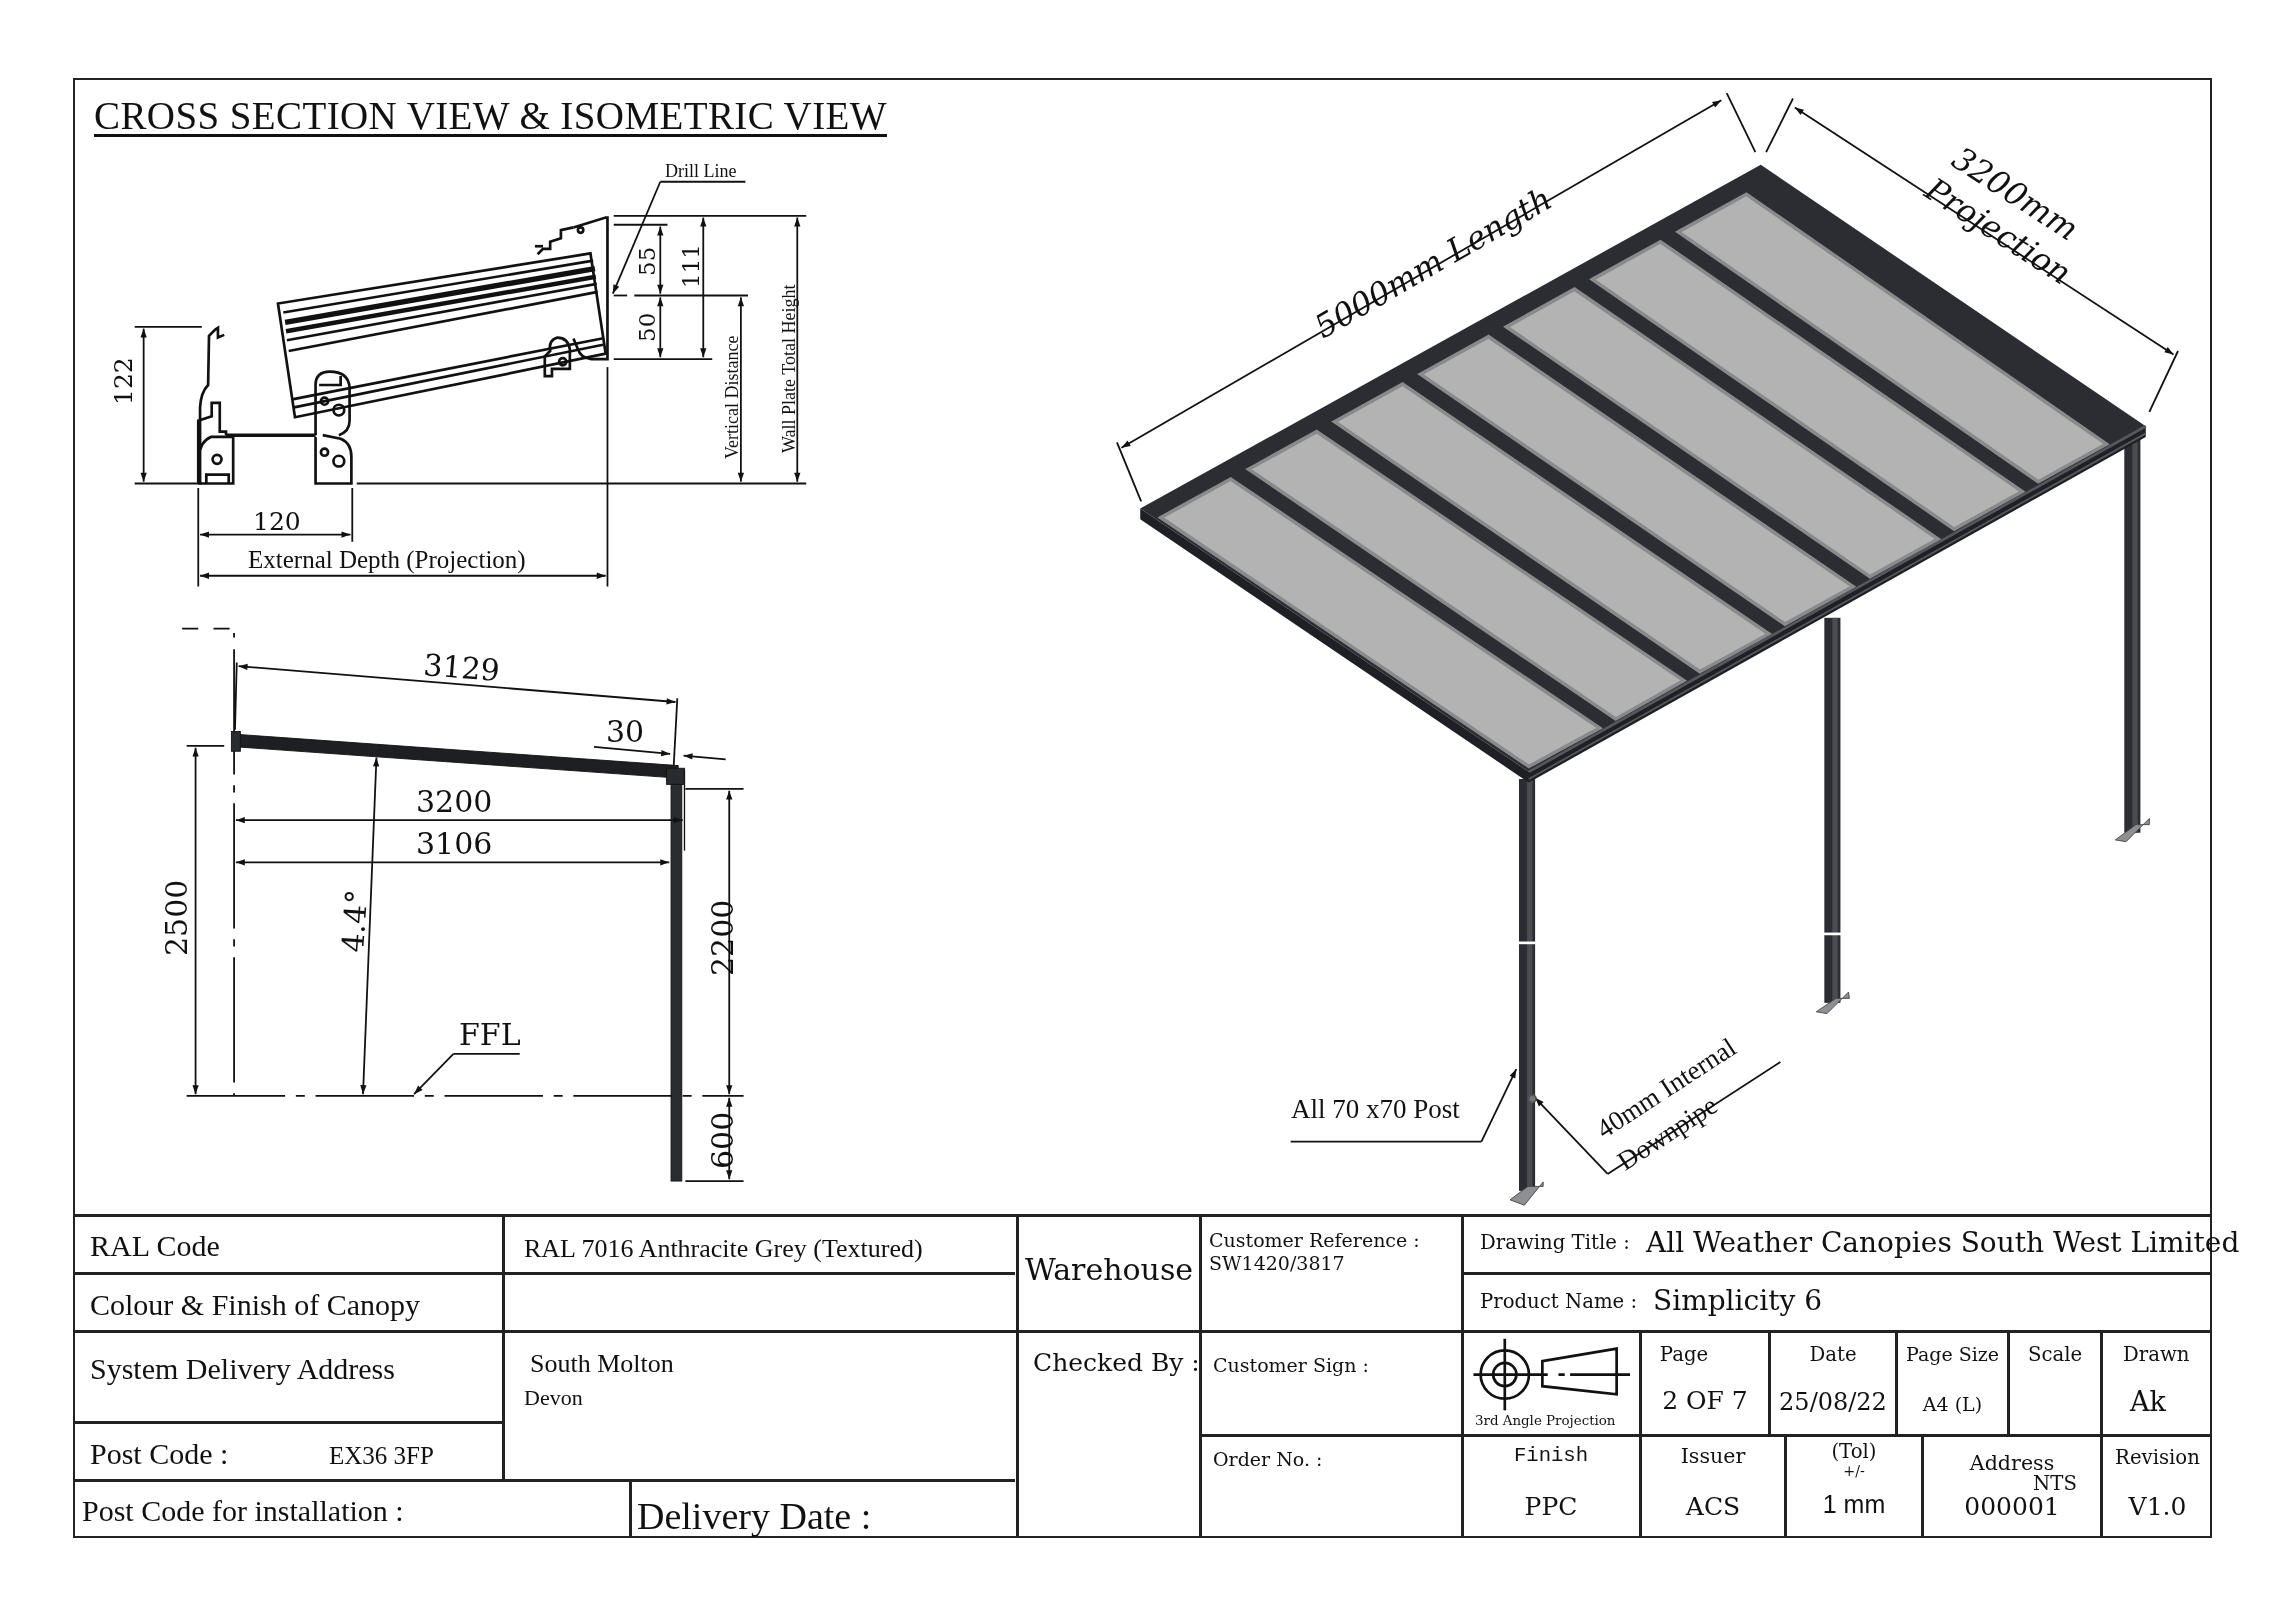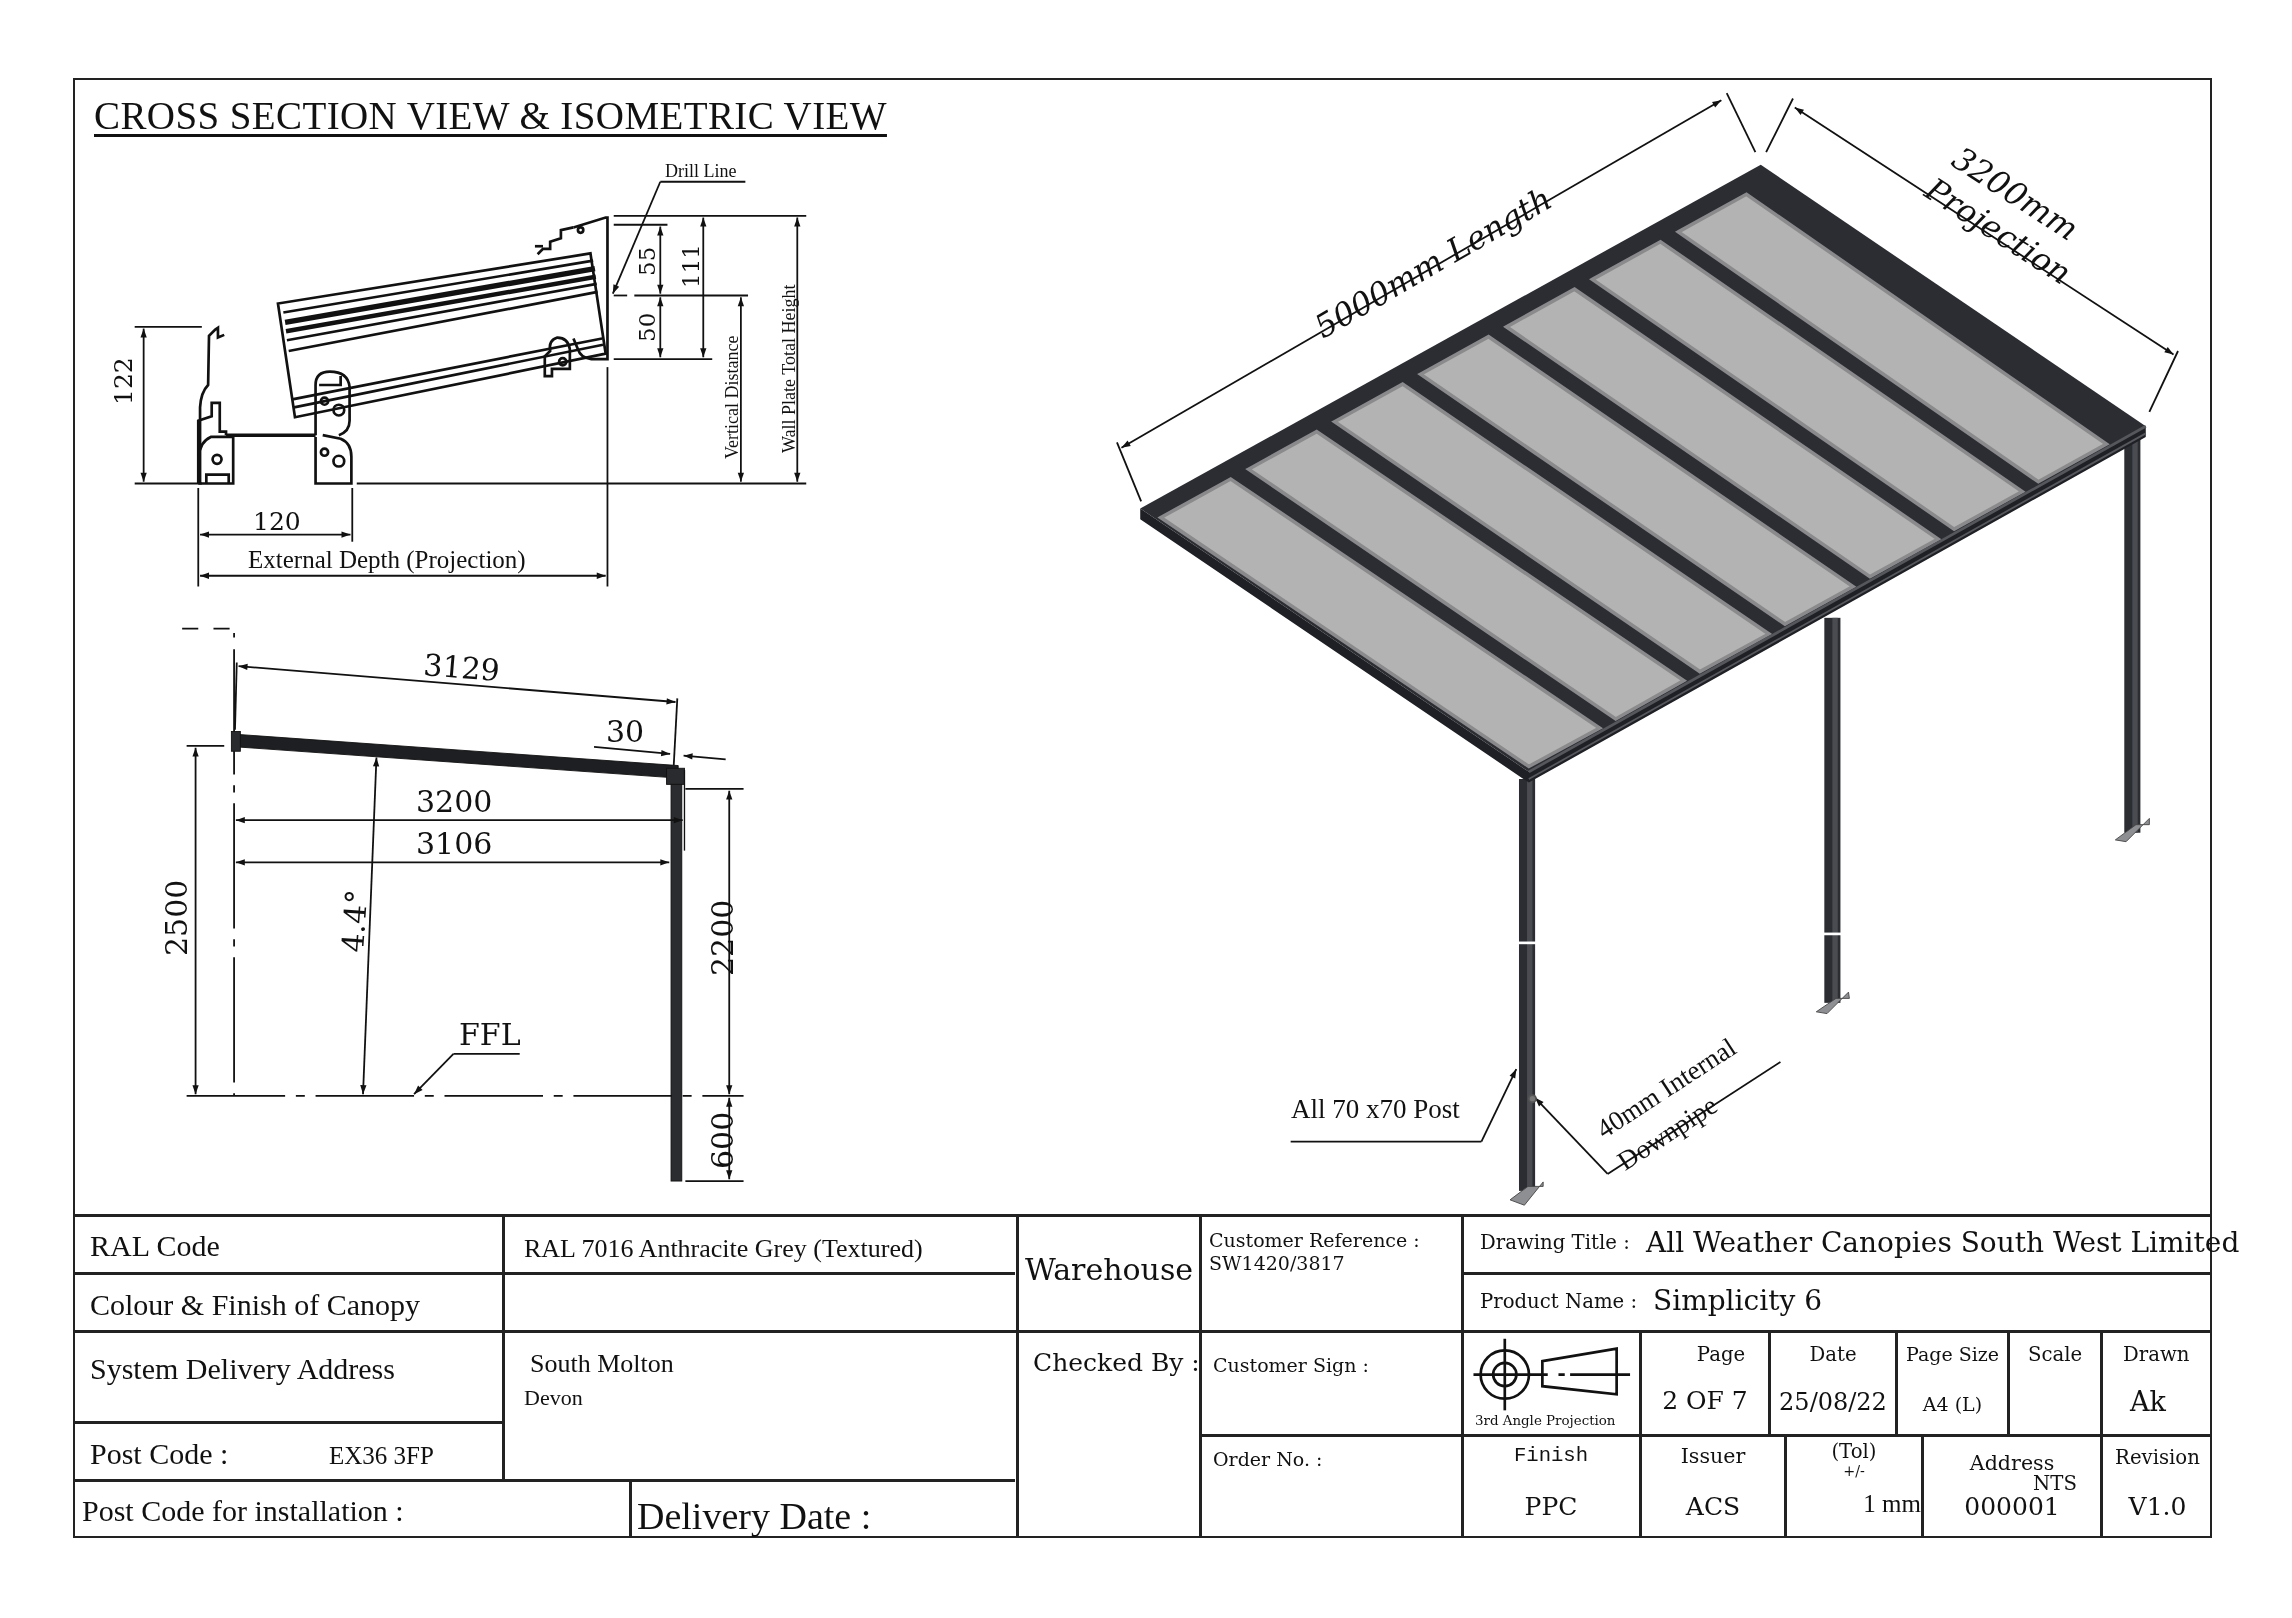--- a/index.html
+++ b/index.html
@@ -286,7 +286,7 @@
   </svg>
   <div class="lbl" style="left:1475px;top:1413px;font-size:13.4px;font-family:'DejaVu Serif',serif;">3rd Angle Projection</div>
 
-  <div class="lbl c" style="left:1650px;top:1343px;width:142px;font-size:19.7px;font-family:'DejaVu Serif',serif;text-align:center;">Page</div>
+  <div class="lbl c" style="left:1613px;top:1343px;width:142px;font-size:19.7px;font-family:'DejaVu Serif',serif;text-align:center;">Page</div>
   <div class="lbl c" style="left:1642px;top:1386px;width:126px;font-size:25px;font-family:'DejaVu Serif',serif;">2 OF 7</div>
   <div class="lbl c" style="left:1771px;top:1343px;width:124px;font-size:19.7px;font-family:'DejaVu Serif',serif;">Date</div>
   <div class="lbl c" style="left:1771px;top:1388px;width:124px;font-size:24px;font-family:'DejaVu Serif',serif;">25/08/22</div>

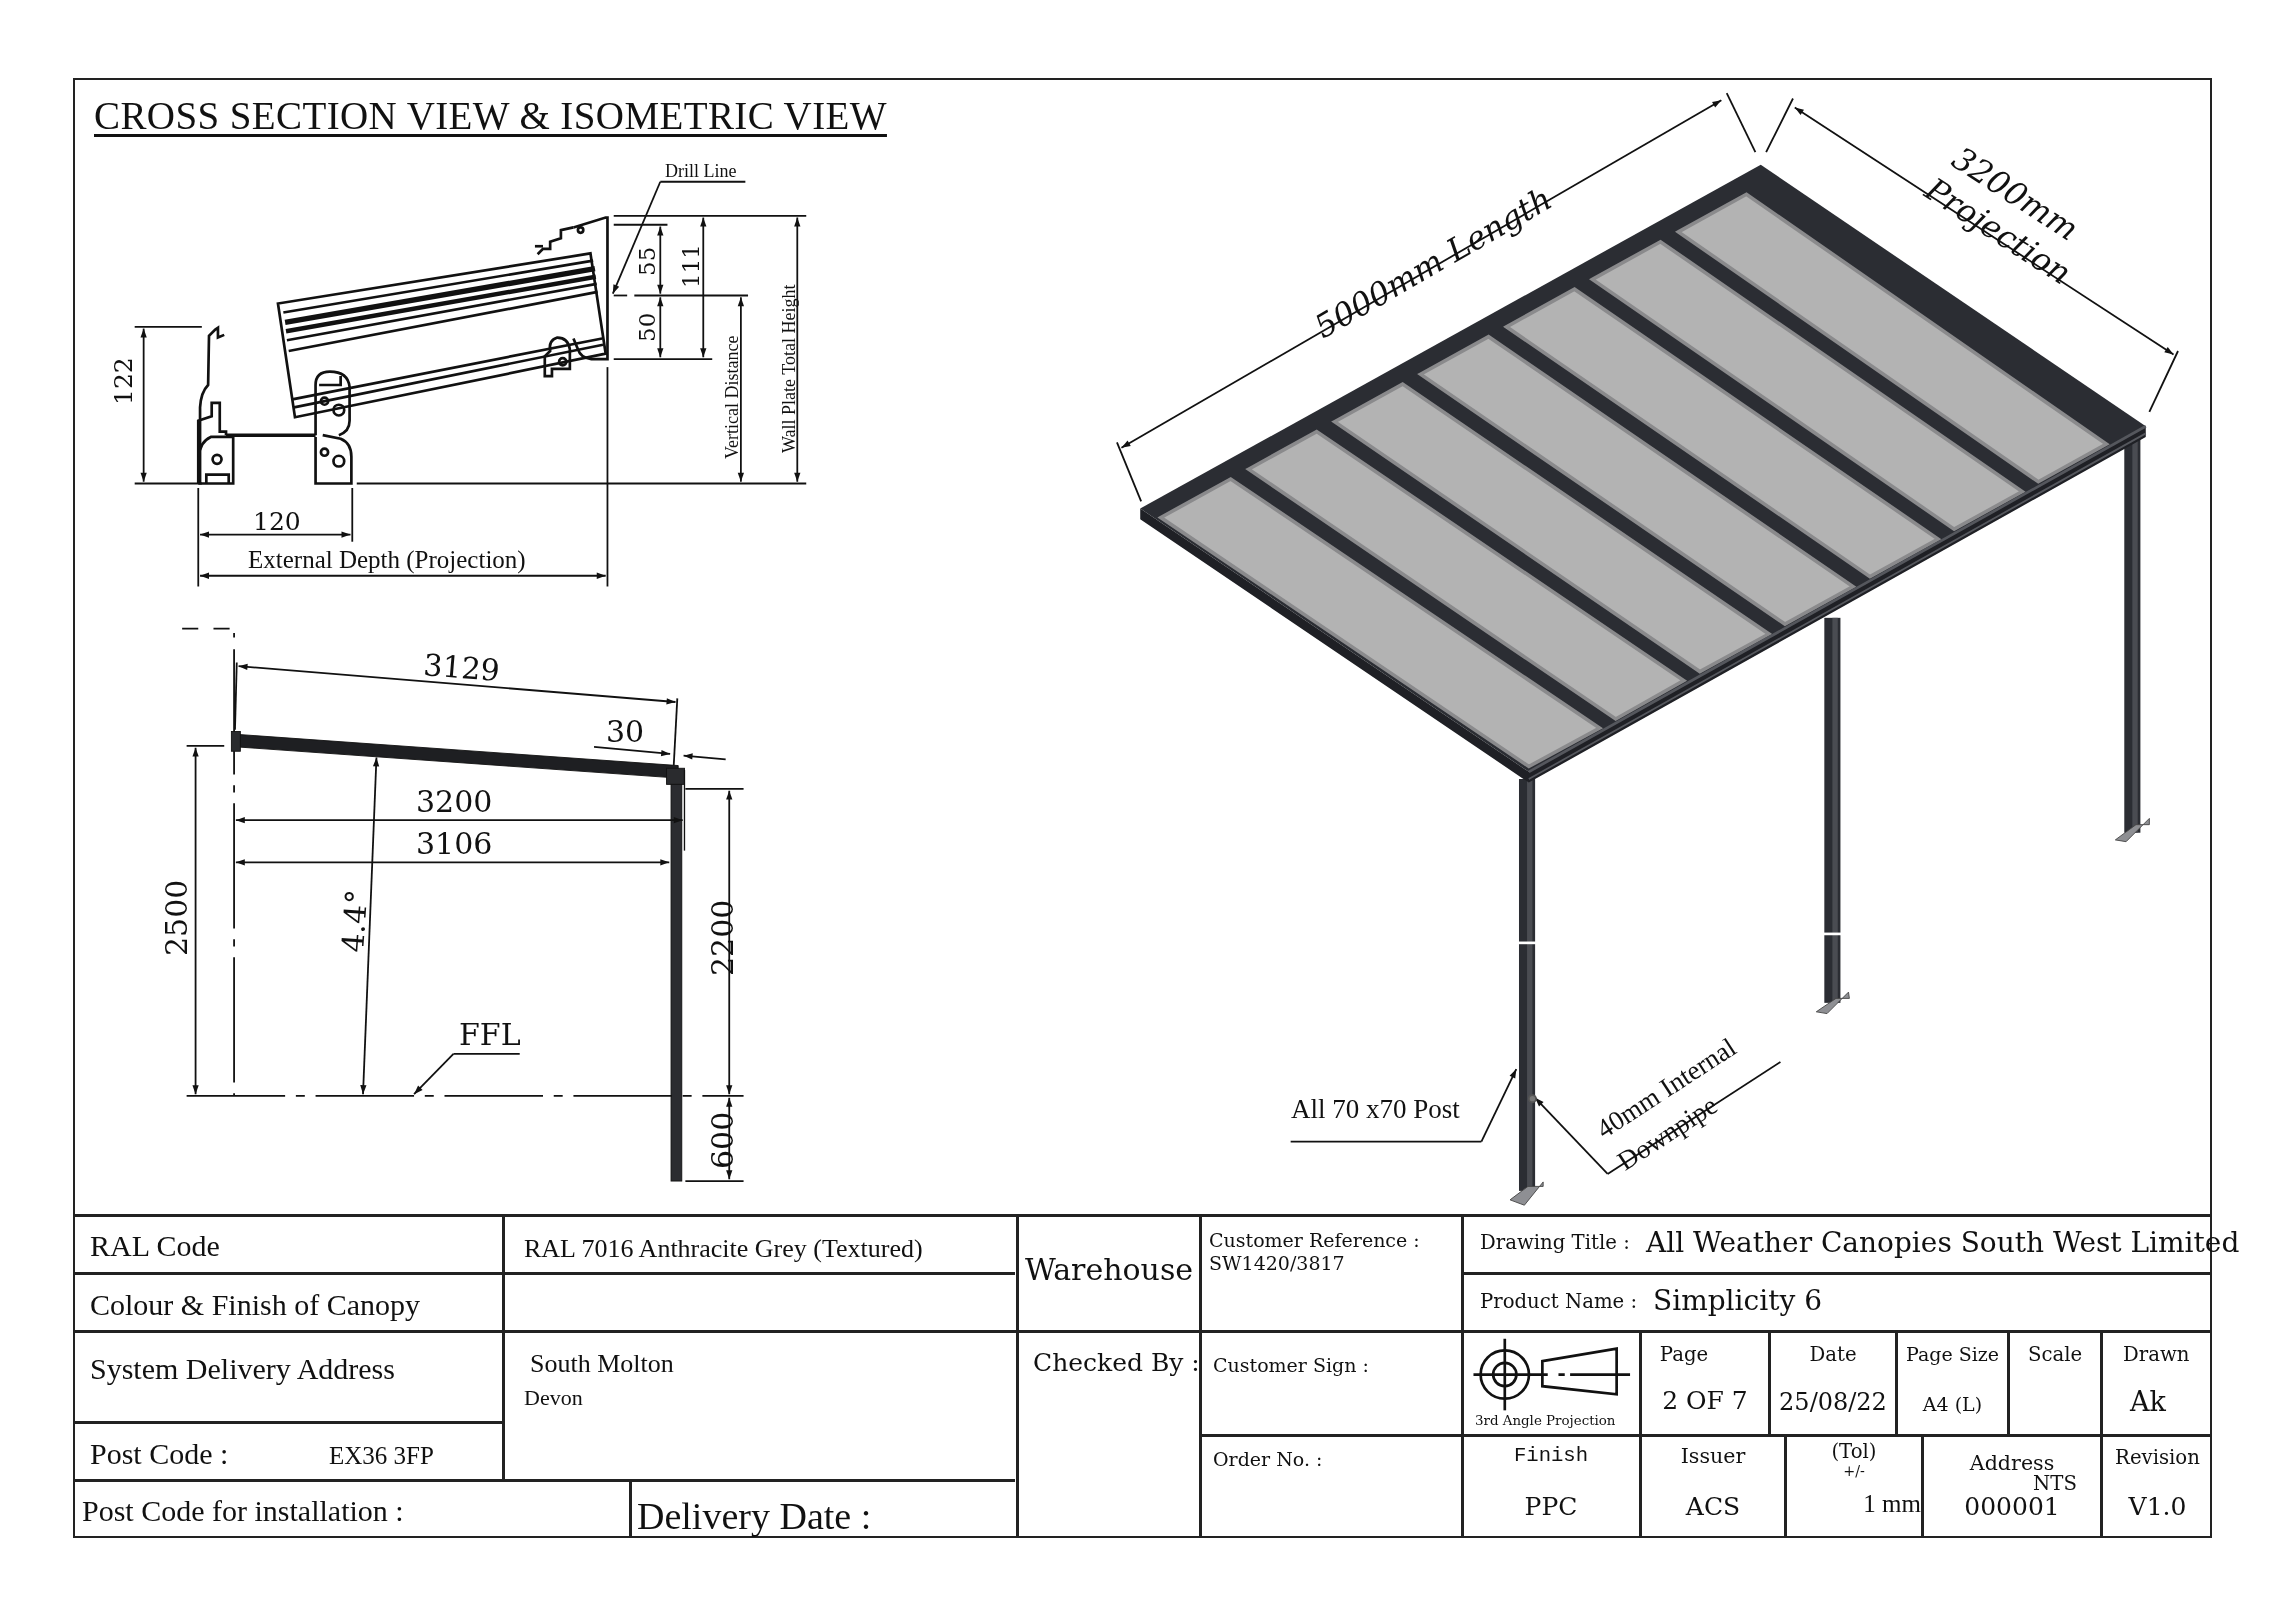--- a/index.html
+++ b/index.html
@@ -303,7 +303,7 @@
   <div class="lbl c" style="left:1642px;top:1492px;width:142px;font-size:25px;font-family:'DejaVu Serif',serif;">ACS</div>
   <div class="lbl c" style="left:1787px;top:1440px;width:134px;font-size:19.7px;font-family:'DejaVu Serif',serif;">(Tol)</div>
   <div class="lbl c" style="left:1787px;top:1463px;width:134px;font-size:14.3px;font-family:'DejaVu Serif',serif;">+/-</div>
-  <div class="lbl c" style="left:1787px;top:1490px;width:134px;font-size:25px;font-family:Liberation Serif, serif;text-align:right;">1 mm</div>
+  <div class="lbl c" style="left:1787px;top:1490px;width:134px;font-size:25px;font-family:Liberation Sans, sans-serif;">1 mm</div>
   <div class="lbl c" style="left:1924px;top:1451px;width:176px;font-size:20.6px;font-family:'DejaVu Serif',serif;">Address</div>
   <div class="lbl c" style="left:1924px;top:1492px;width:176px;font-size:25px;font-family:'DejaVu Serif',serif;">000001</div>
   <div class="lbl c" style="left:2103px;top:1446px;width:109px;font-size:19.7px;font-family:'DejaVu Serif',serif;">Revision</div>

